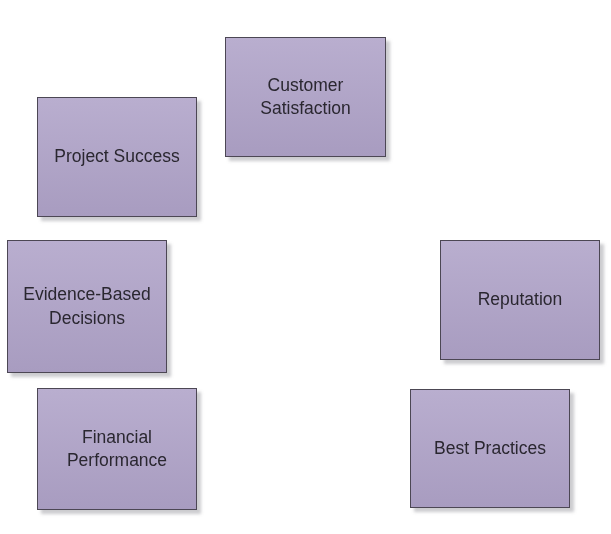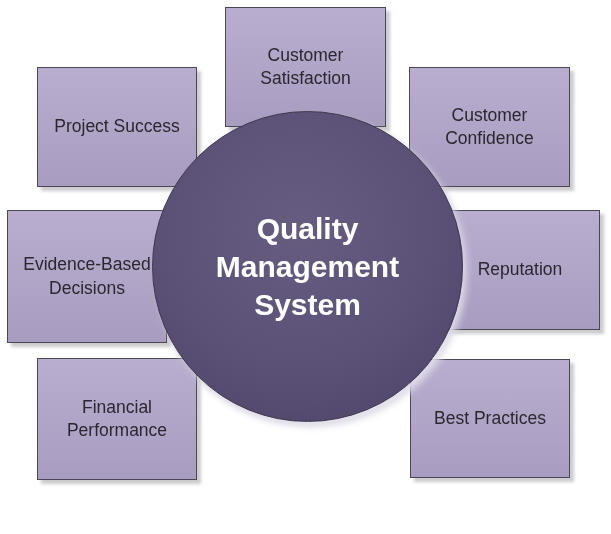--- a/index.html
+++ b/index.html
@@ -43,6 +43,7 @@
     color: var(--box-text);
     font-size: 17.5px;
     line-height: 1.32;
+    margin-top: 30px;
   }
   .n-customer-satisfaction    { left: 225px; top: 7px;   width: 161px; height: 120px; }
   .n-customer-confidence      { left: 409px; top: 67px;  width: 161px; height: 120px; }

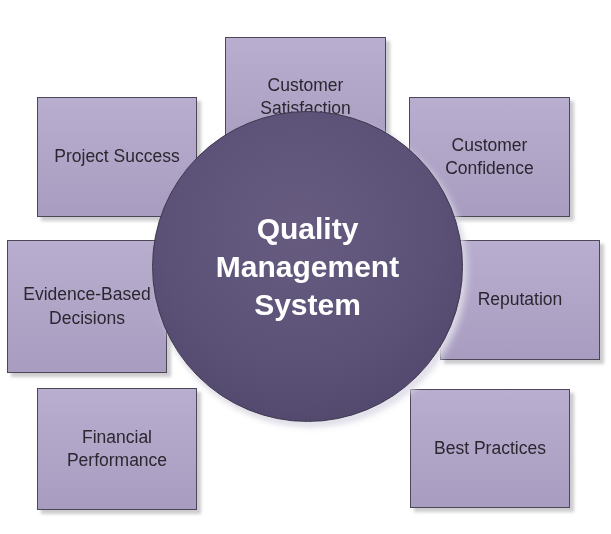--- a/index.html
+++ b/index.html
@@ -91,9 +91,6 @@
     <span>Customer Satisfaction</span>
   </div>
 
-  <div class="node n-customer-confidence">
-    <span>Customer Confidence</span>
-  </div>
 
   <div class="node n-best-practices">
     <span>Best Practices</span>

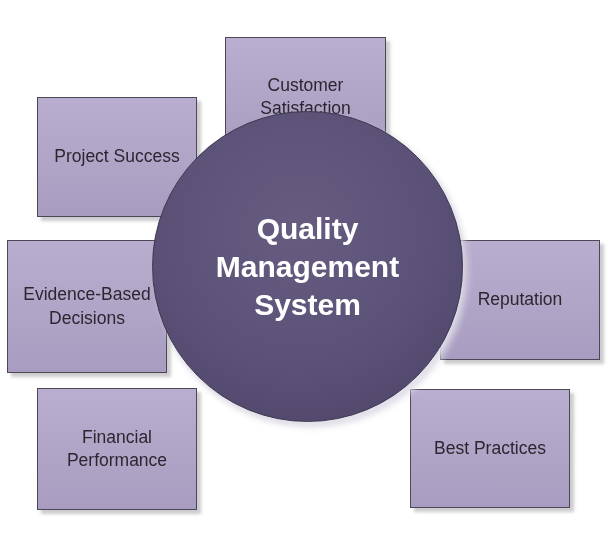--- a/index.html
+++ b/index.html
@@ -113,9 +113,6 @@
     <span>Project Success</span>
   </div>
 
-  <div class="center-circle">
-    <div class="center-text">Quality Management System</div>
-  </div>
 
 </div>
 

